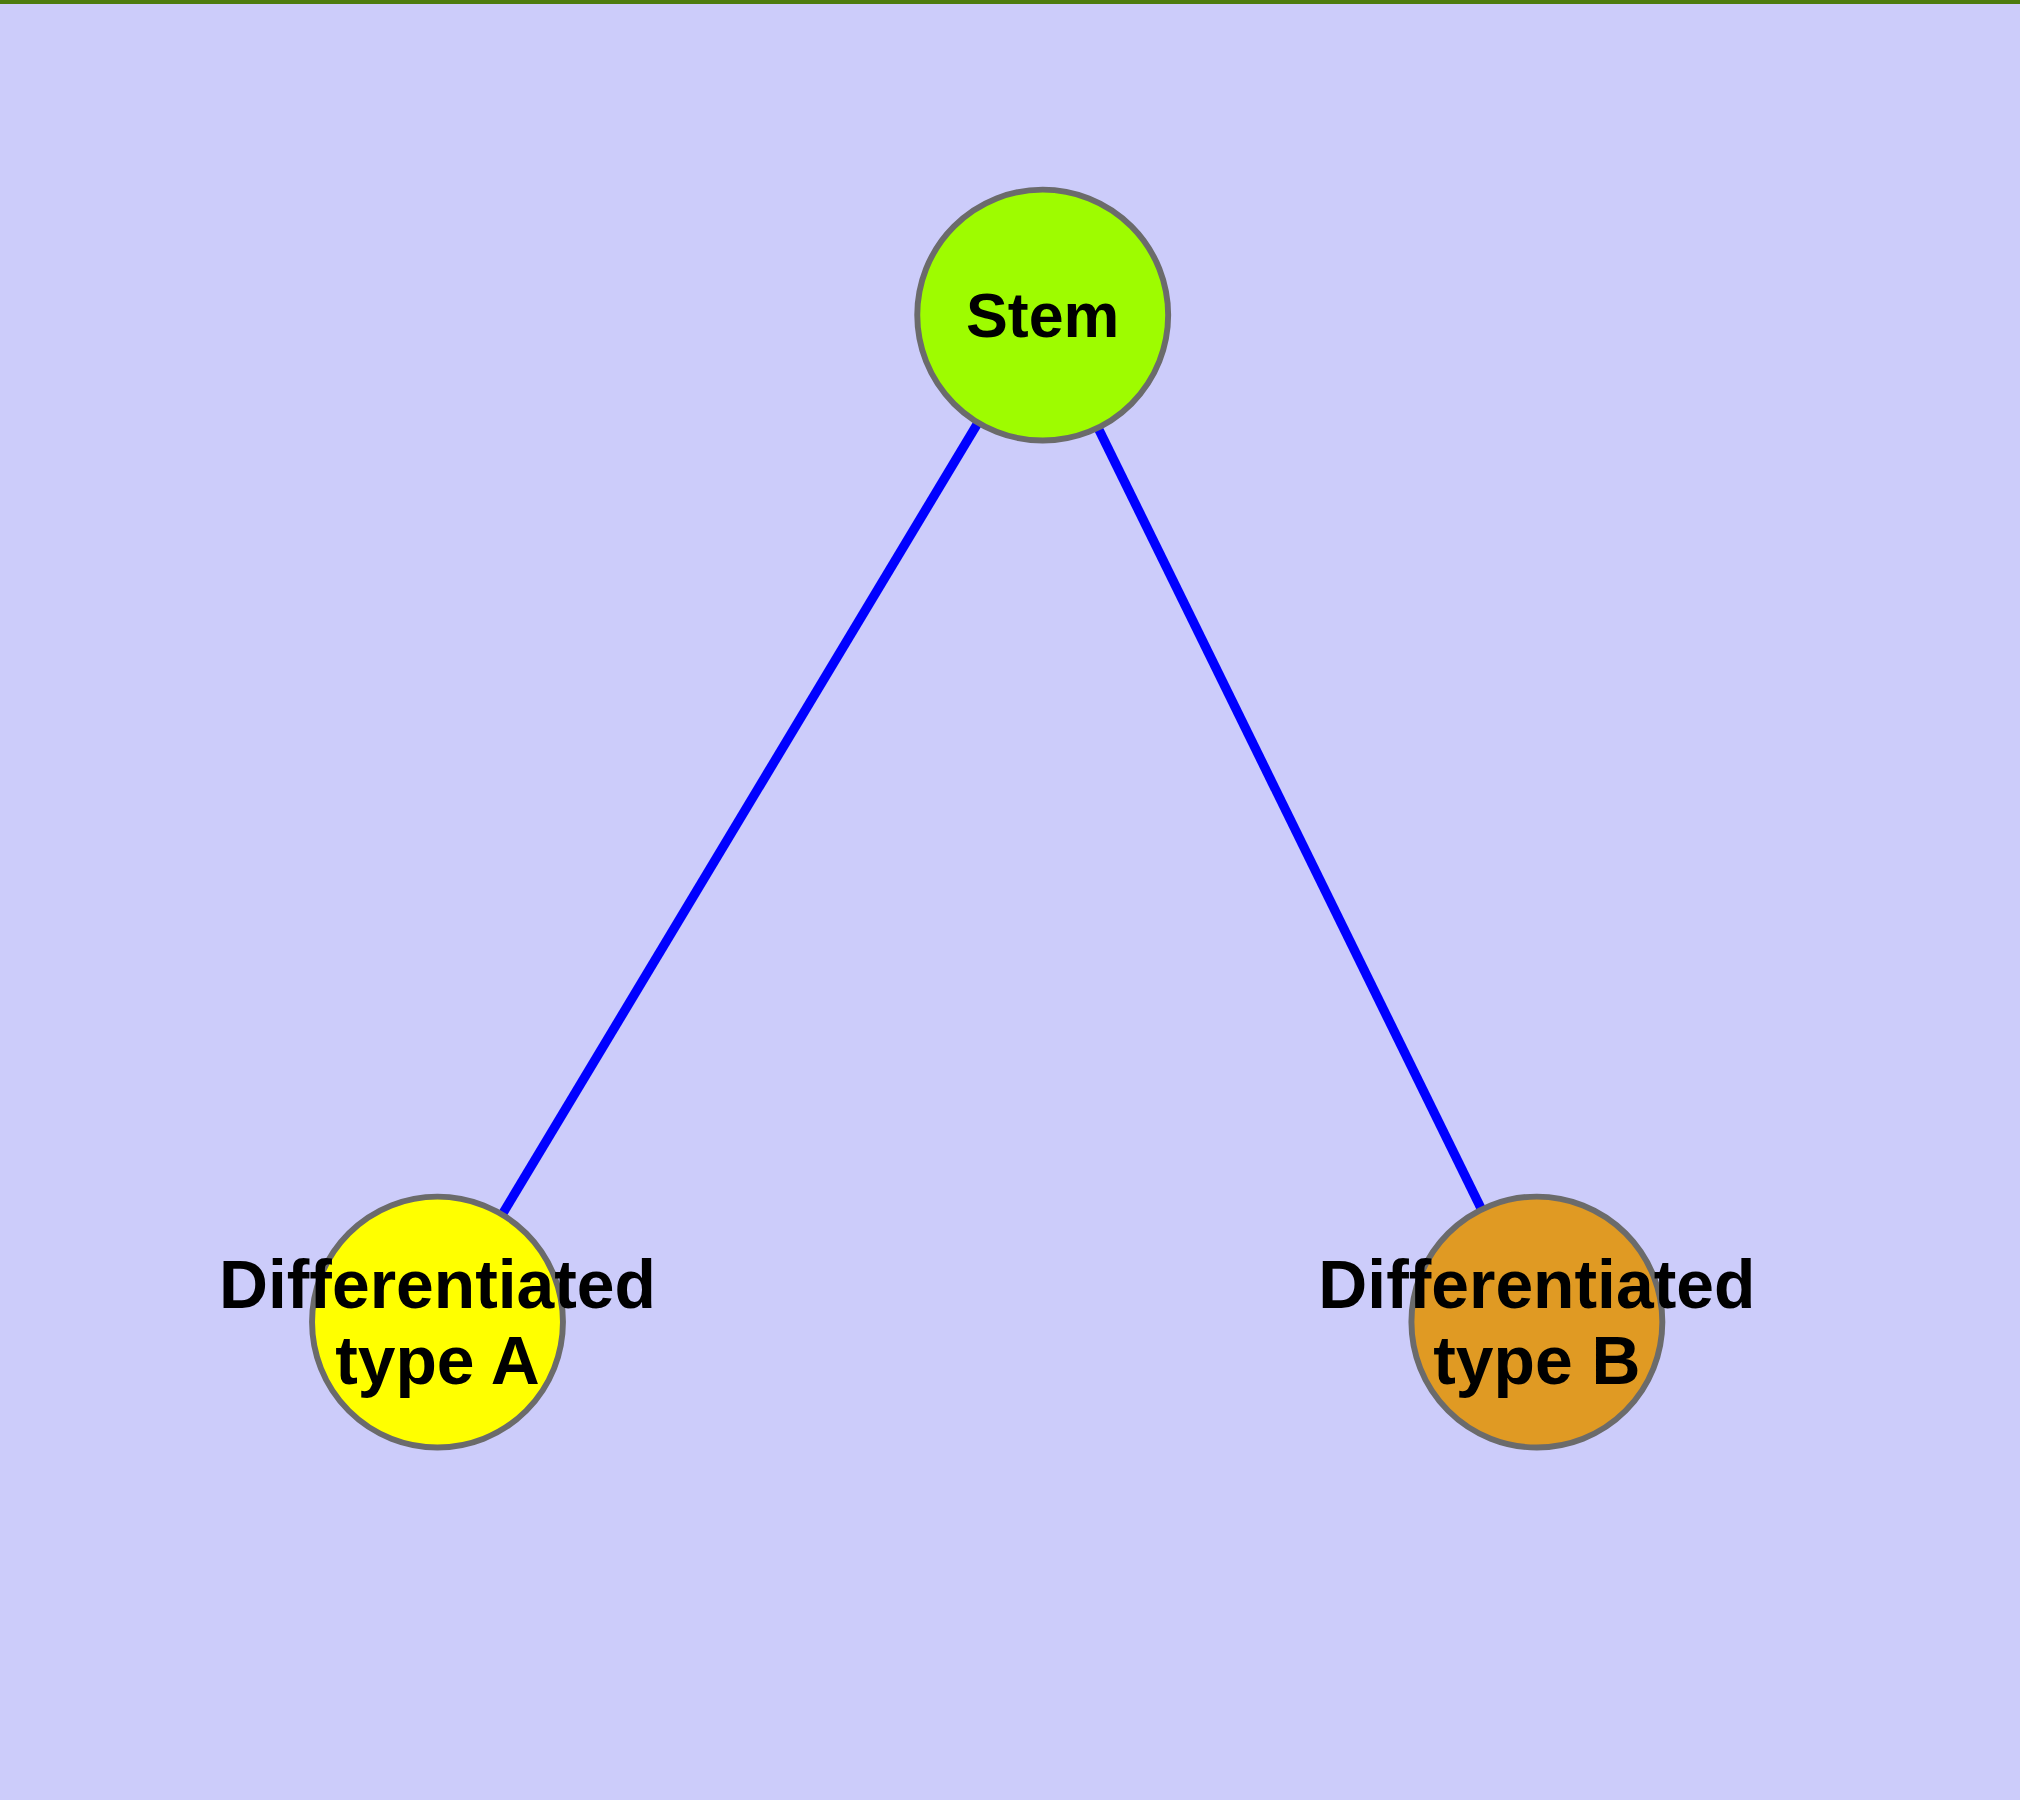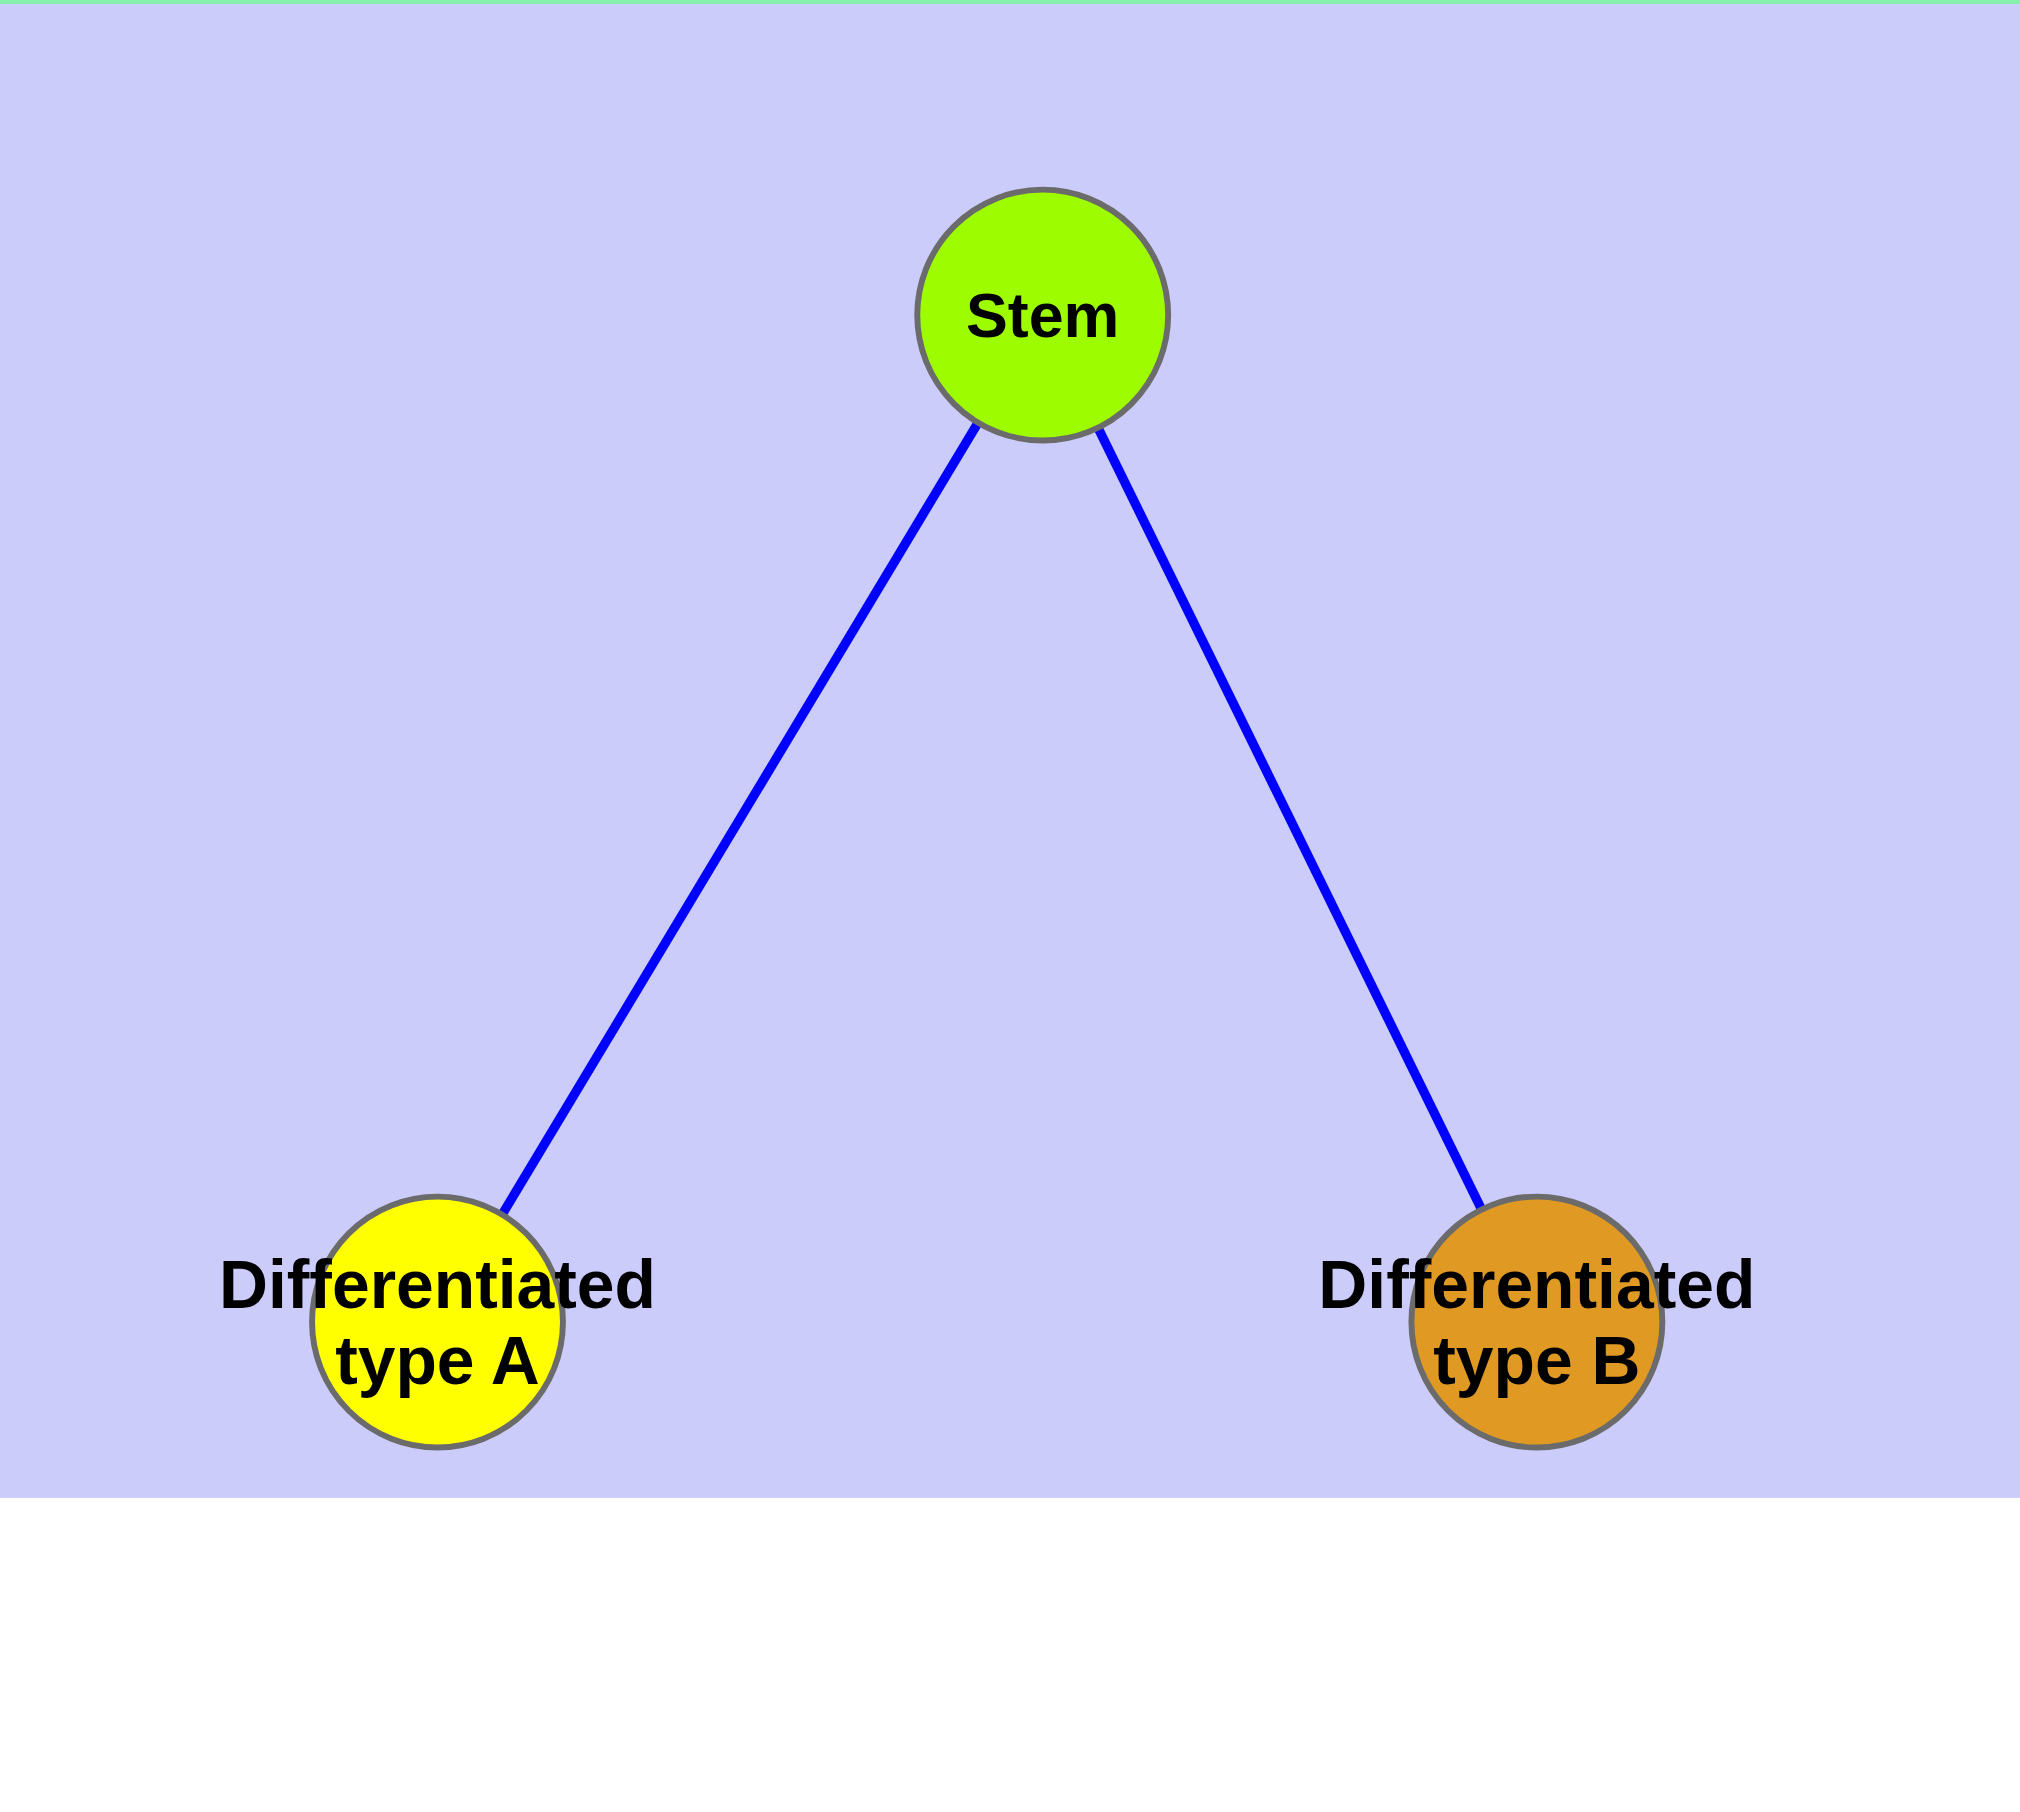--- a/index.html
+++ b/index.html
@@ -49,7 +49,7 @@
 </head>
 <body>
 
-<div id="canvas" style="width: 2021px; height: 1498px; background: #86efac;">
+<div id="canvas" style="width: 2021px; height: 1800px; background: #4d7c0f;">
   <div id="plot-area" style="top: 4.2px; width: 2021px; height: 1808px; background: rgb(204, 204, 250);">
     <svg id="graph-svg" viewBox="0 0 2384 2133" xmlns="http://www.w3.org/2000/svg" style="width: 2021px; height: 1808px;">
 

